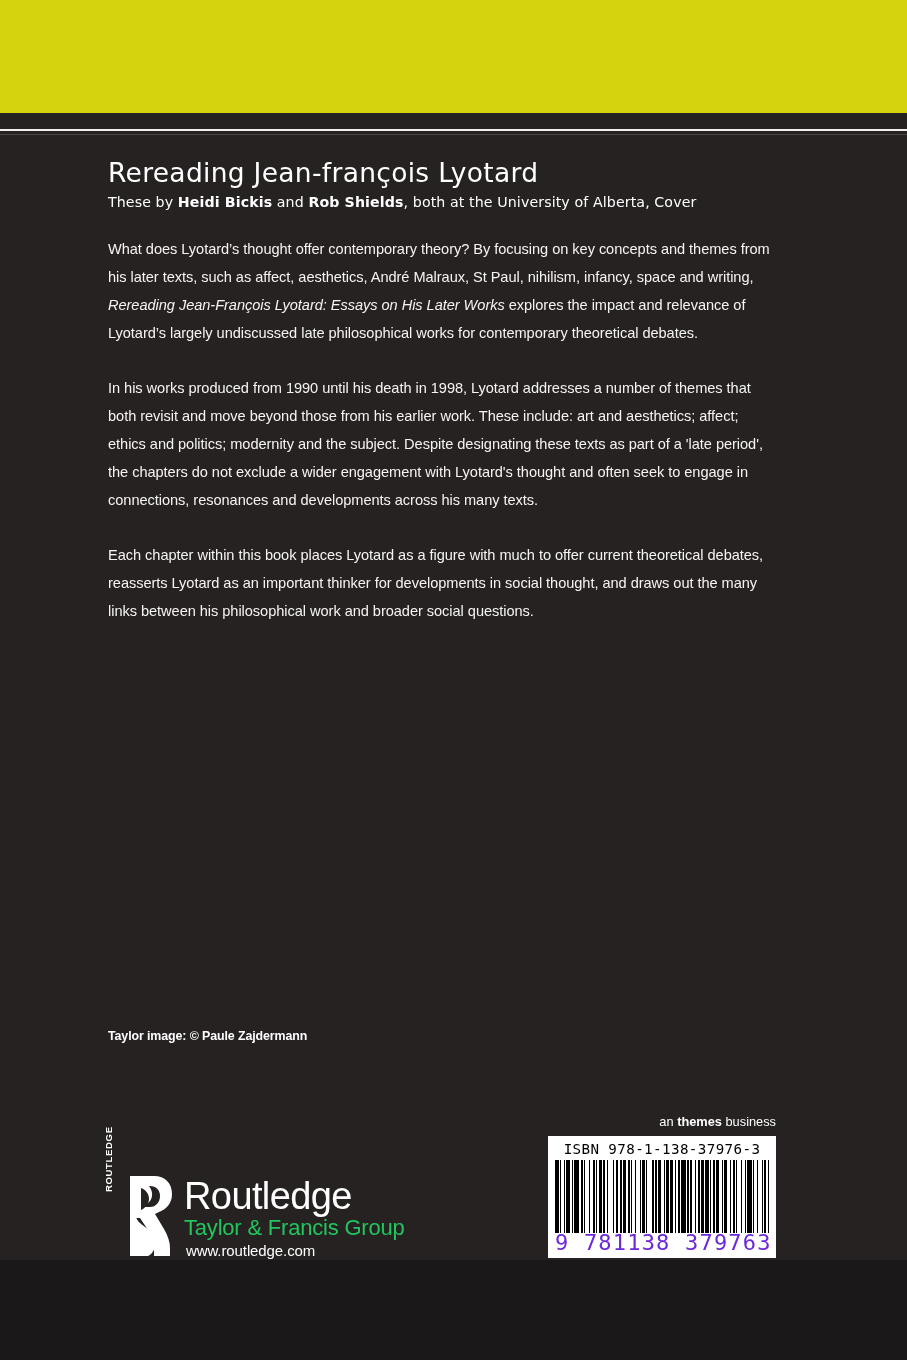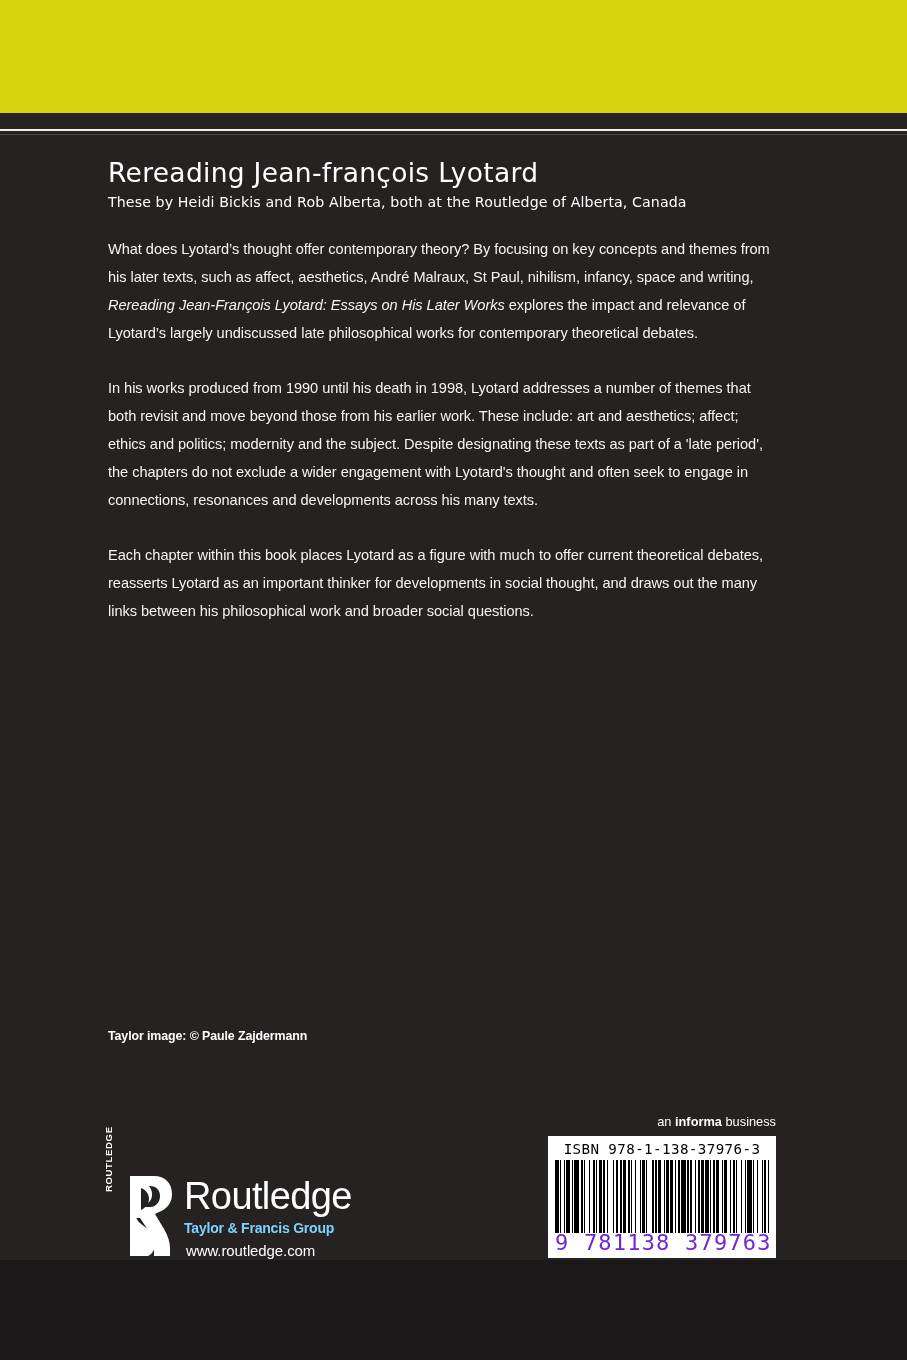--- a/index.html
+++ b/index.html
@@ -83,7 +83,7 @@
     font-family: "DejaVu Sans", sans-serif;
   }
   .editors-line b {
-    font-weight: 400;
+    font-weight: 700;
   }
 
   .blurb {

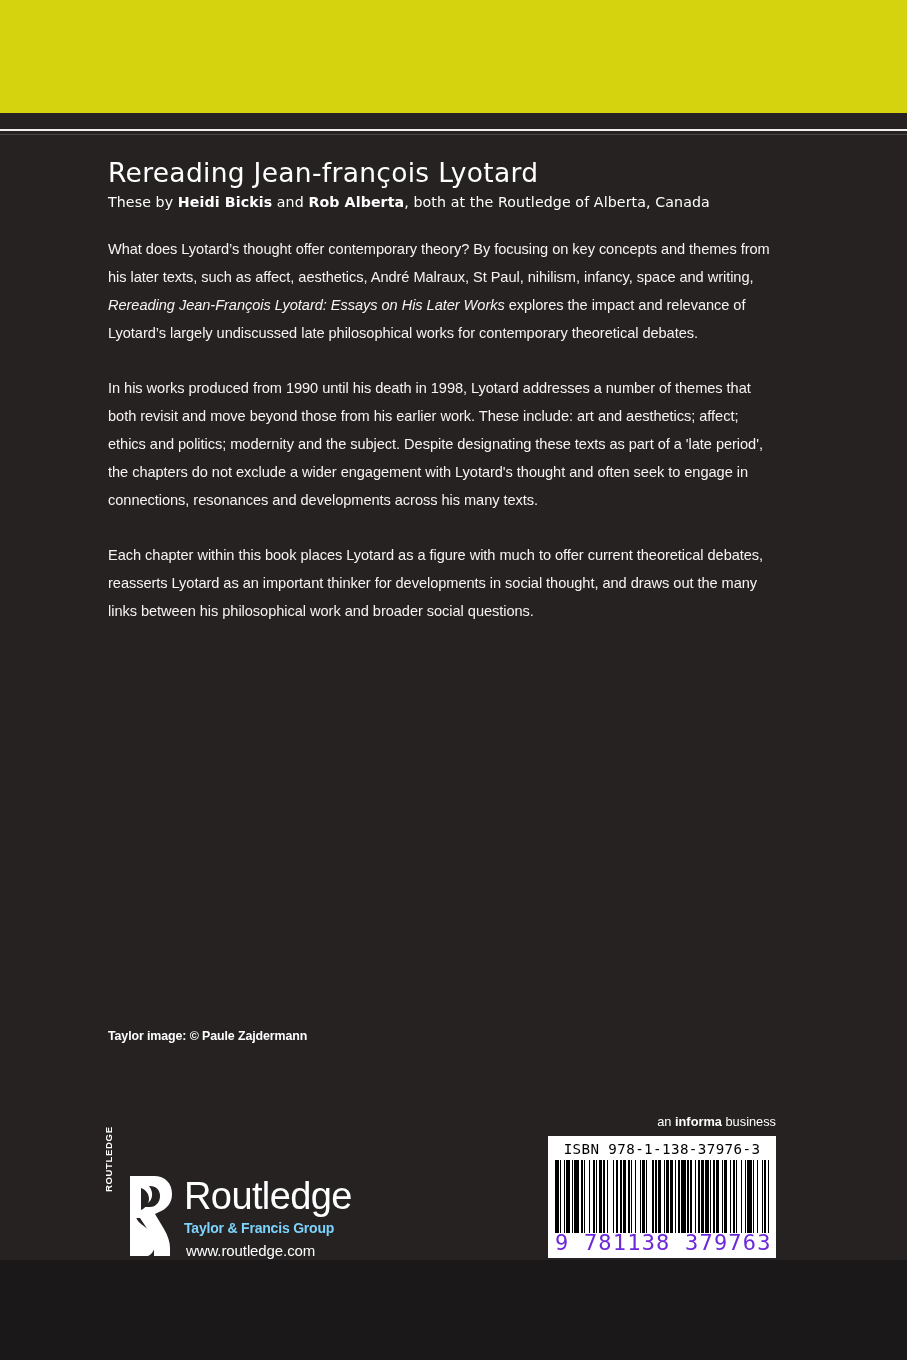--- a/index.html
+++ b/index.html
@@ -243,7 +243,7 @@
     <h1 class="book-title">Rereading Jean-françois Lyotard</h1>
 
 
-    <p class="editors-line"><span>These by </span><b>Heidi Bickis</b><span> and </span><b>Rob Alberta</b><span>, both at the Routledge of Alberta, Canada</span></p>
+    <p class="editors-line"><span>These by </span><b>Heidi Bickis</b><span> and </span><b>Rob Shields</b><span>, both at the Routledge of Alberta, Canada</span></p>
 
     <p class="blurb"><span>What does Lyotard’s thought offer contemporary theory? By focusing on key concepts and themes from his later texts, such as affect, aesthetics, André Malraux, St Paul, nihilism, infancy, space and writing, </span><i>Rereading Jean-François Lyotard: Essays on His Later Works</i><span> explores the impact and relevance of Lyotard’s largely undiscussed late philosophical works for contemporary theoretical debates.</span></p>
 

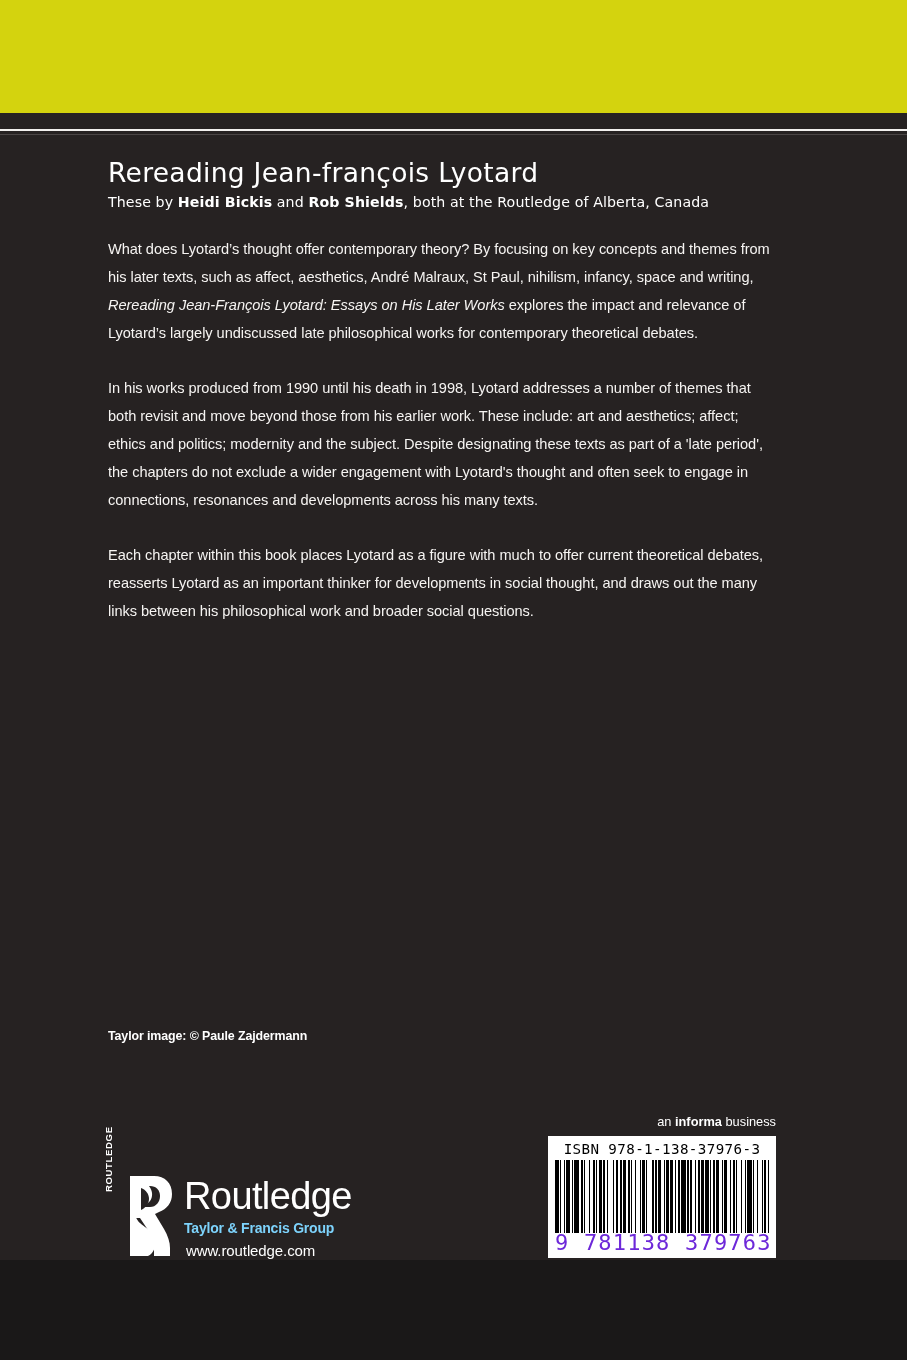--- a/index.html
+++ b/index.html
@@ -243,7 +243,7 @@
     <h1 class="book-title">Rereading Jean-françois Lyotard</h1>
 
 
-    <p class="editors-line"><span>These by </span><b>Heidi Bickis</b><span> and </span><b>Rob Shields</b><span>, both at the Routledge of Alberta, Canada</span></p>
+    <p class="editors-line"><span>These by </span><b>Heidi Bickis</b><span> and </span><b>Rob Shields</b><span>, both at the University of Alberta, Cover</span></p>
 
     <p class="blurb"><span>What does Lyotard’s thought offer contemporary theory? By focusing on key concepts and themes from his later texts, such as affect, aesthetics, André Malraux, St Paul, nihilism, infancy, space and writing, </span><i>Rereading Jean-François Lyotard: Essays on His Later Works</i><span> explores the impact and relevance of Lyotard’s largely undiscussed late philosophical works for contemporary theoretical debates.</span></p>
 

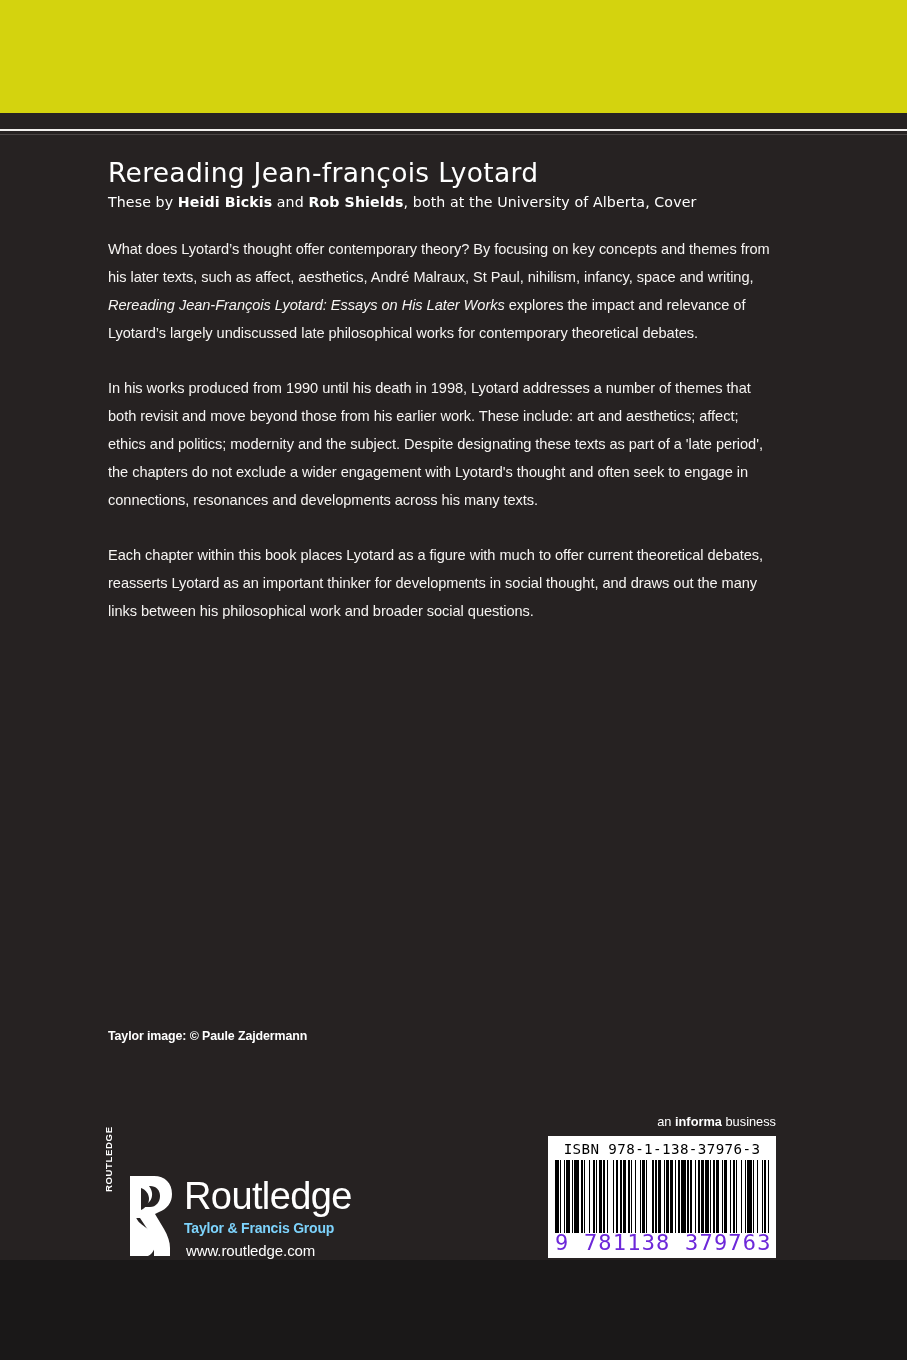--- a/index.html
+++ b/index.html
@@ -256,7 +256,7 @@
 
   <div id="cover-credit">Taylor image: © Paule Zajdermann</div>
 
-  <div id="informa-line"><span>an </span><b>informa</b><span> business</span></div>
+  <div id="informa-line"><span>an </span><b>themes</b><span> business</span></div>
 
   <div id="barcode-block">
     <div id="isbn-text">ISBN 978-1-138-37976-3</div>

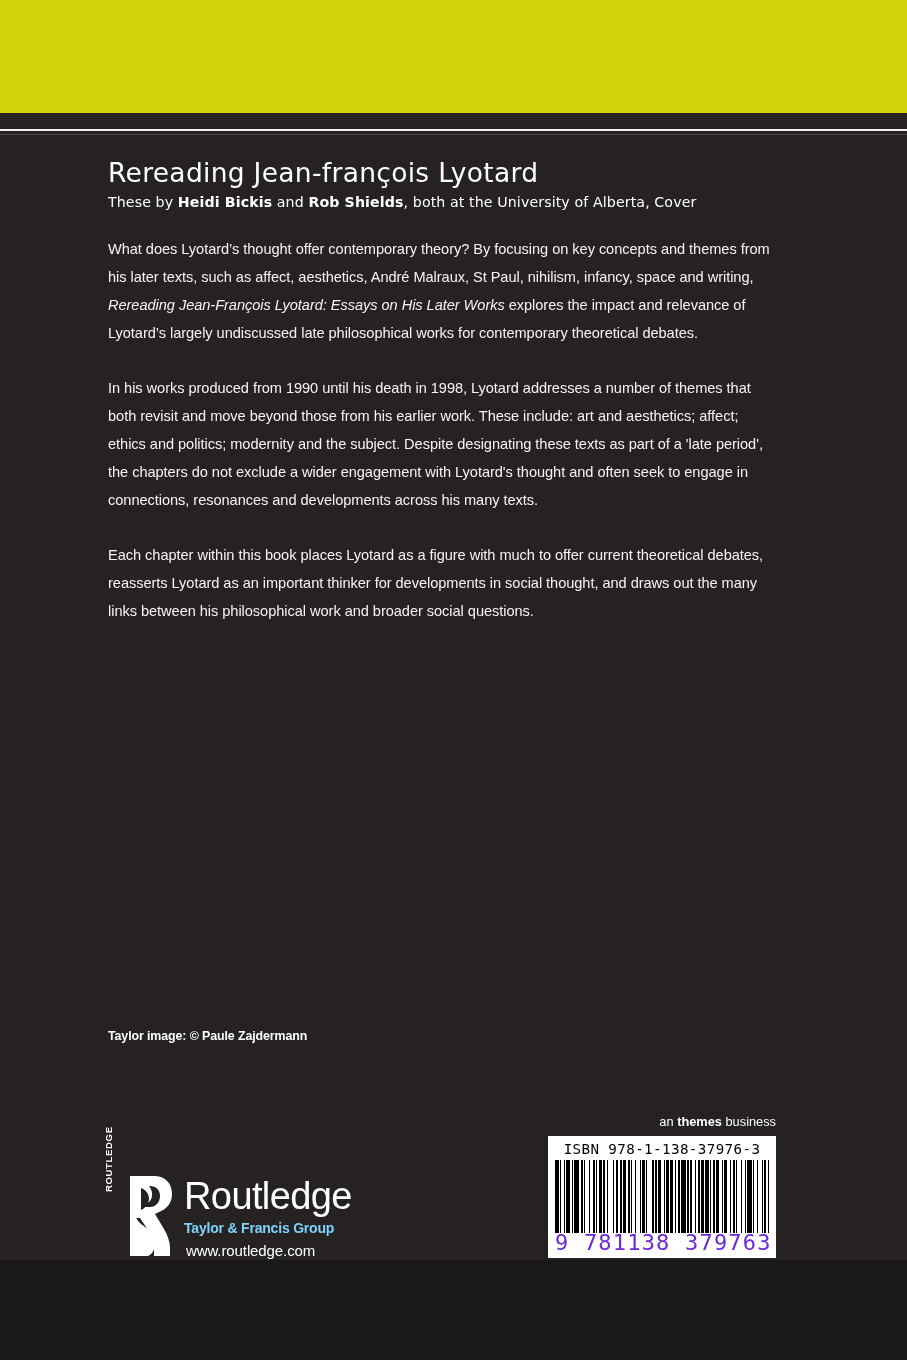--- a/index.html
+++ b/index.html
@@ -211,10 +211,10 @@
     font-family: "Liberation Sans", sans-serif;
   }
   #rl-group {
-    color: #7dd3fc;
-    font-size: 14px;
+    color: #22c55e;
+    font-size: 22px;
     line-height: 24px;
-    font-weight: 700;
+    font-weight: 400;
     letter-spacing: -0.2px;
     font-family: "Liberation Sans", sans-serif;
   }

